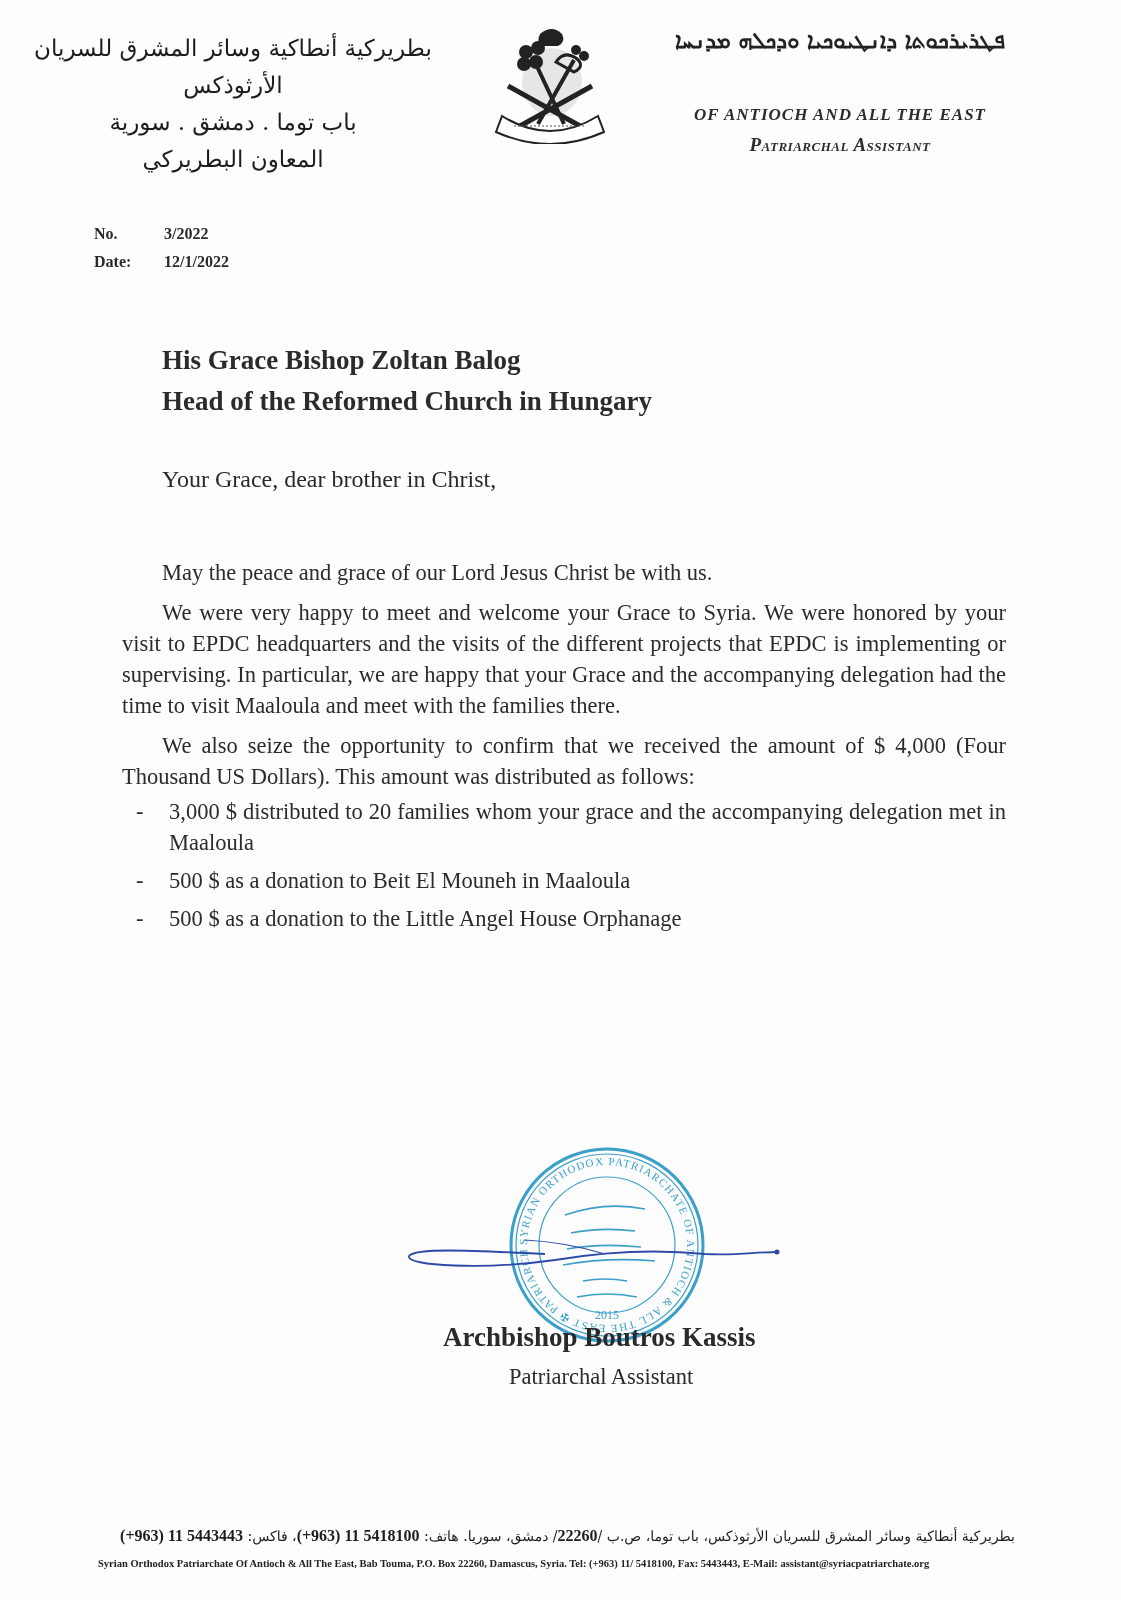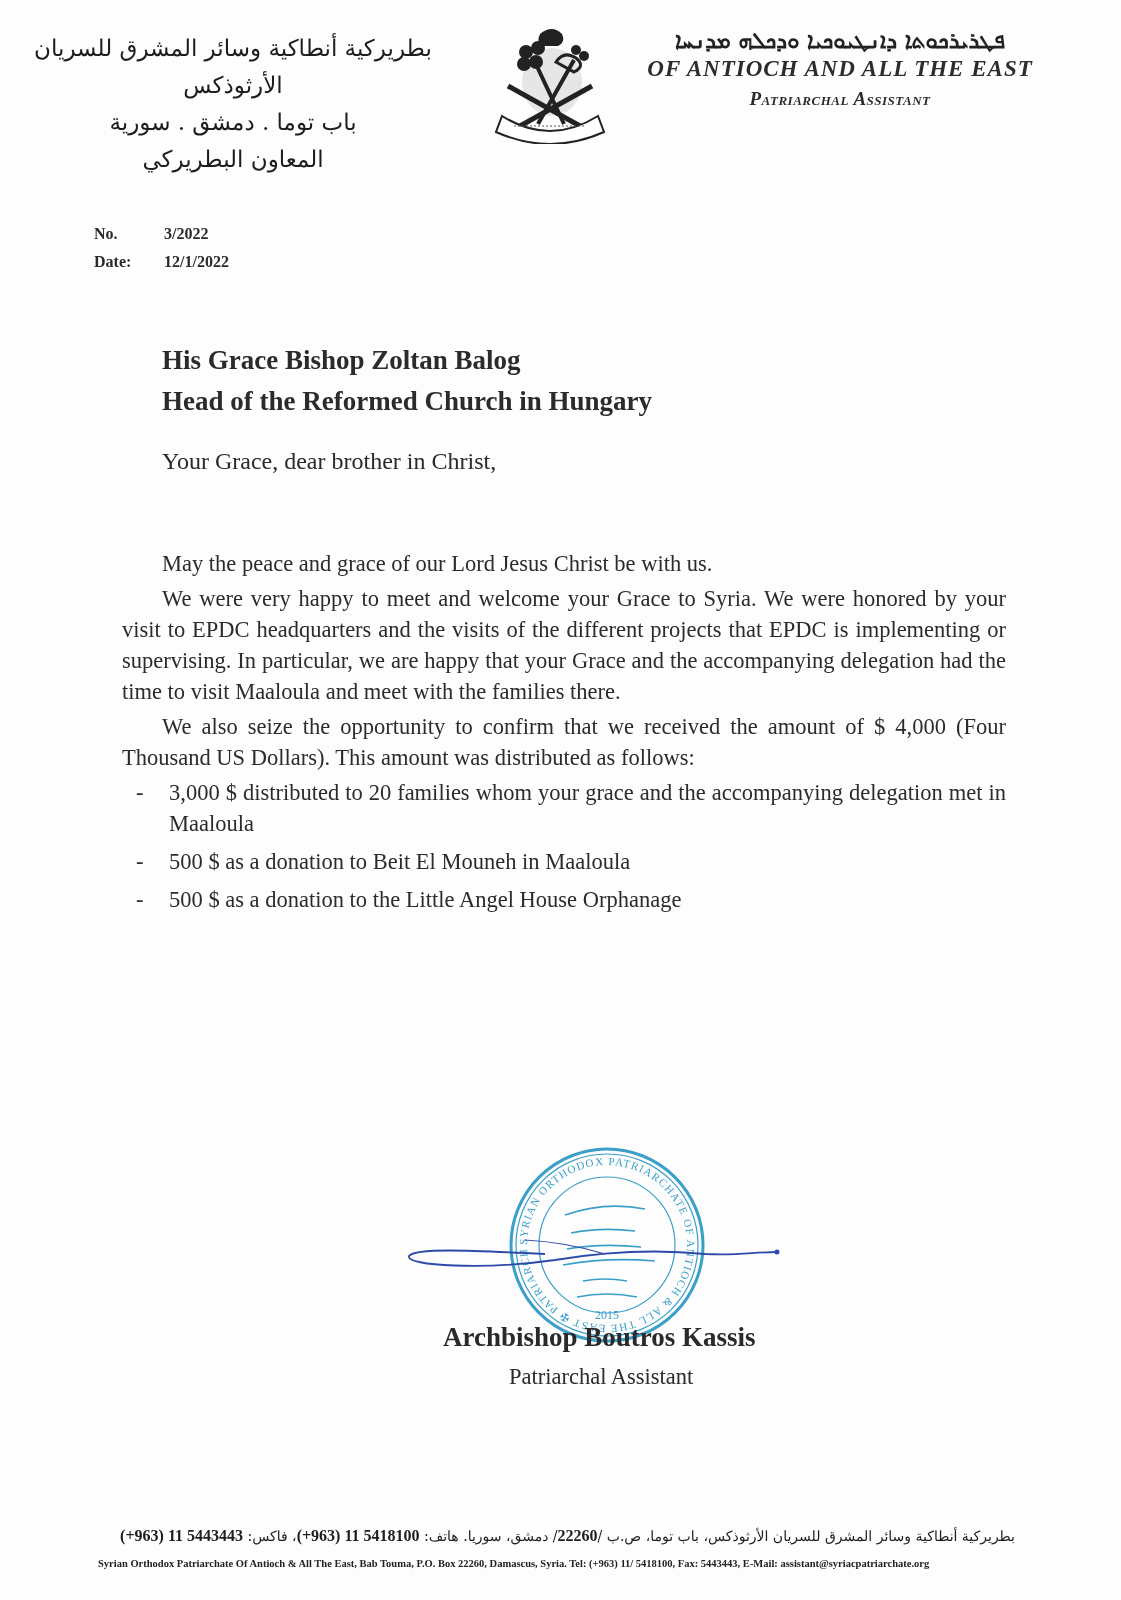--- a/index.html
+++ b/index.html
@@ -15,7 +15,7 @@
     .syriac { font-size: 22px; line-height: 28px; letter-spacing: 2px; font-style: normal; font-weight: bold;
               font-family: "DejaVu Serif", serif; color:#222; }
     .en-line1 { font-size: 22px; line-height: 30px; letter-spacing: 1px; font-variant: small-caps; }
-    .en-line2 { font-size: 23px; line-height: 30px; letter-spacing: 1px; }
+    .en-line2 { font-size: 17px; line-height: 30px; letter-spacing: 1px; margin-top: 46px; }
     .en-line3 { font-size: 19px; line-height: 30px; letter-spacing: 0.5px; font-variant: small-caps; }
 
     

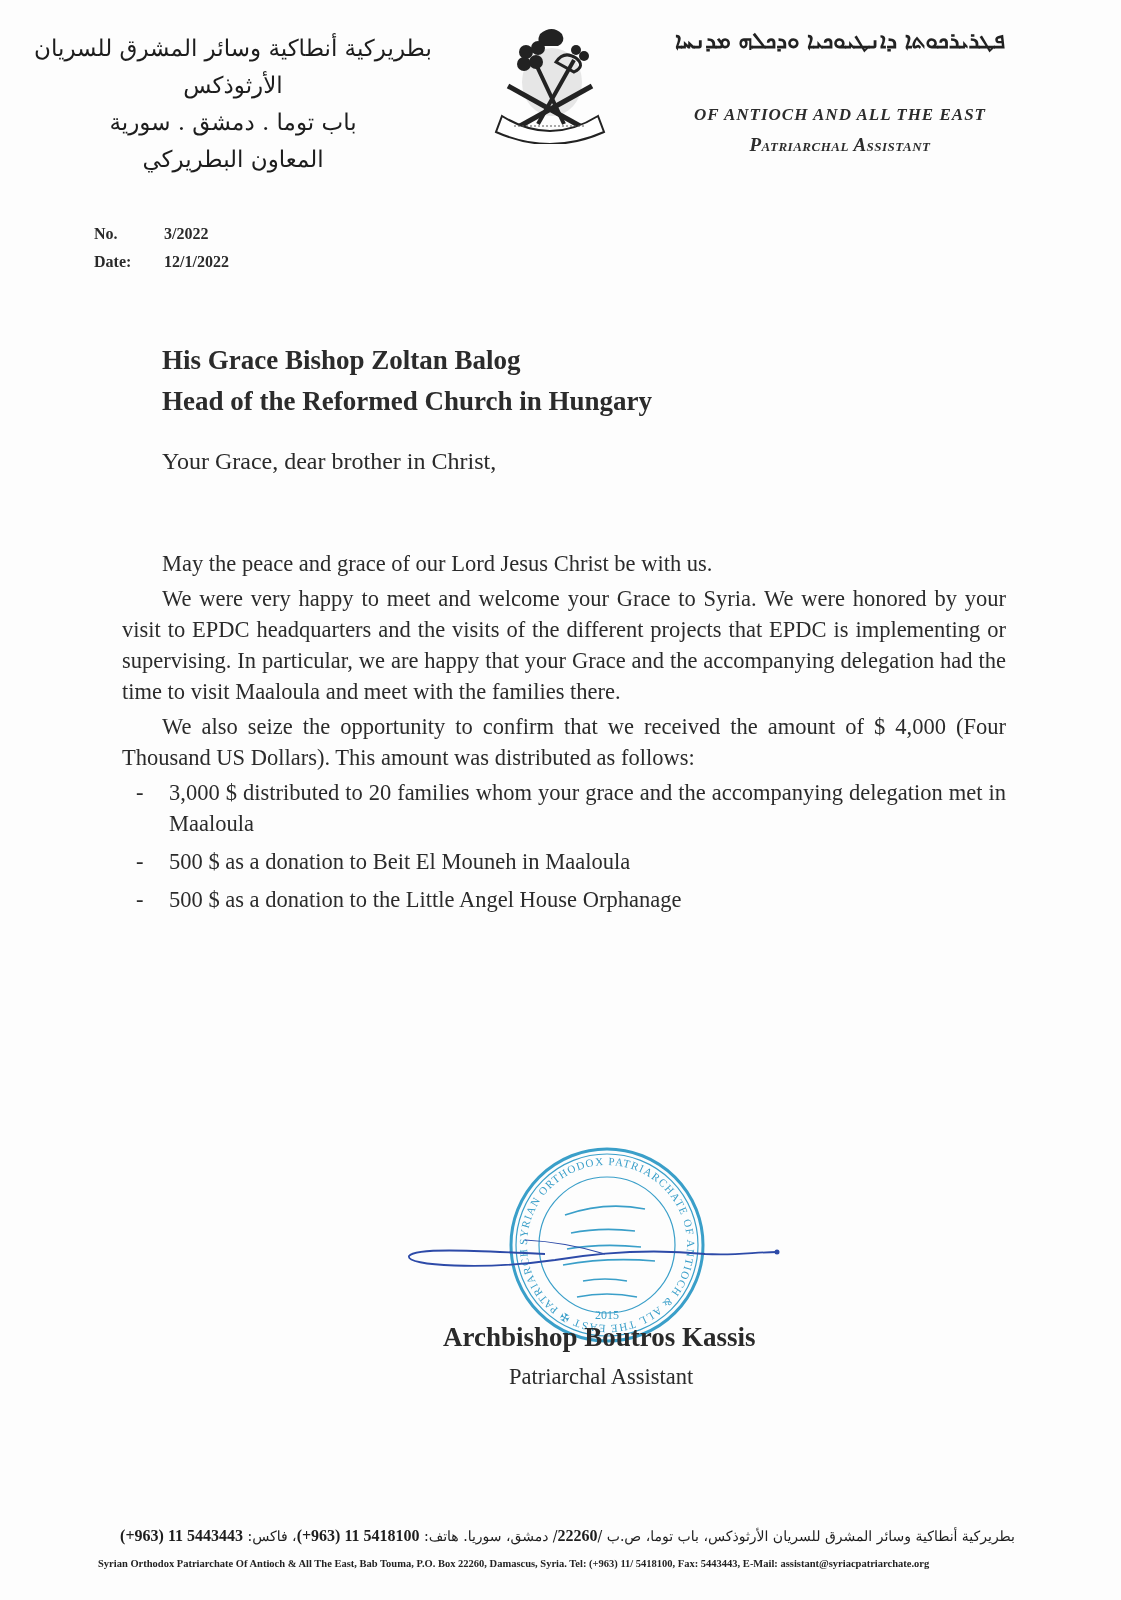--- a/index.html
+++ b/index.html
@@ -25,7 +25,7 @@
     
     .addressee { left: 162px; top: 340px; font-weight: bold; font-size: 27px; line-height: 41px; color: #2b2b2b; }
 
-    .salutation { left: 162px; top: 448px; font-size: 24px; }
+    .salutation { left: 162px; top: 466px; font-size: 24px; }
 
     
     .body { left: 122px; top: 548px; width: 884px; font-size: 22.5px; line-height: 31px; text-align: justify; color: #2b2b2b; }

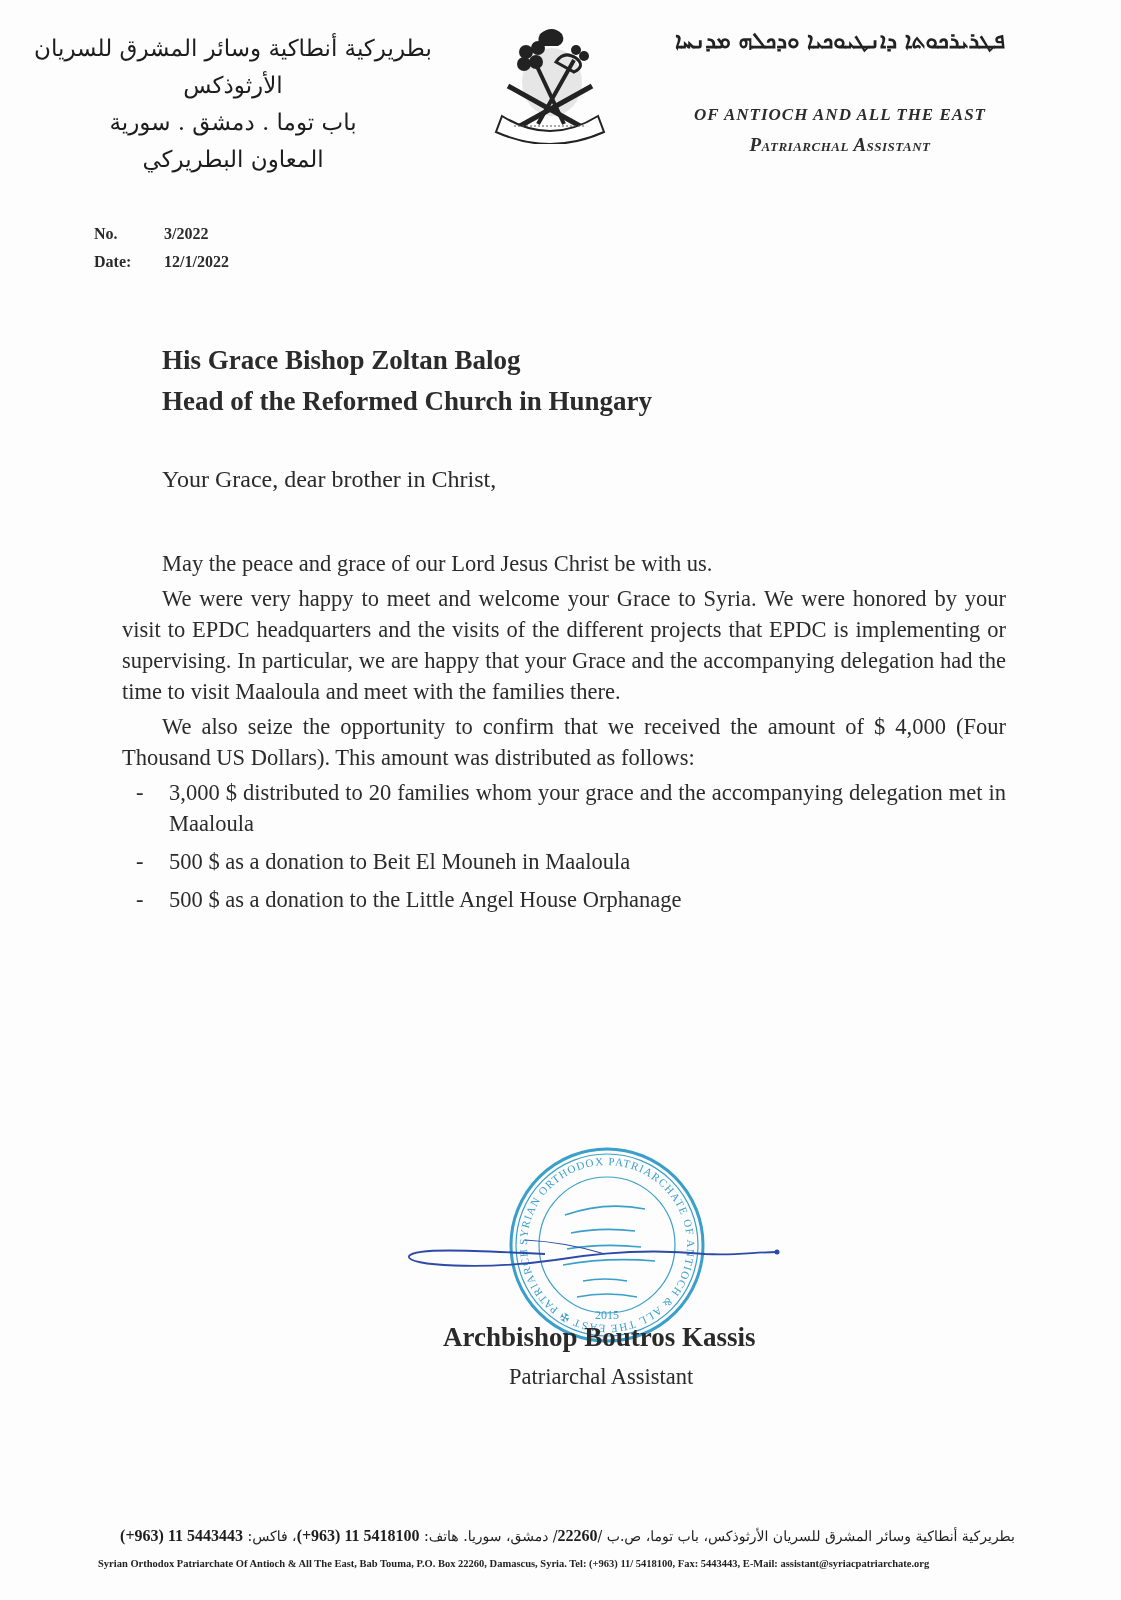--- a/index.html
+++ b/index.html
@@ -29,7 +29,7 @@
 
     
     .body { left: 122px; top: 548px; width: 884px; font-size: 22.5px; line-height: 31px; text-align: justify; color: #2b2b2b; }
-    .body p { margin: 0 0 4px 0; text-indent: 40px; }
+    .body p { margin: 9px 0 4px 0; text-indent: 40px; }
     .body ul { list-style: none; margin: 0; padding: 0; }
     .body li { position: relative; padding-left: 47px; margin-bottom: 7px; }
     .body li .dash { position: absolute; left: 14px; top: 0; }

